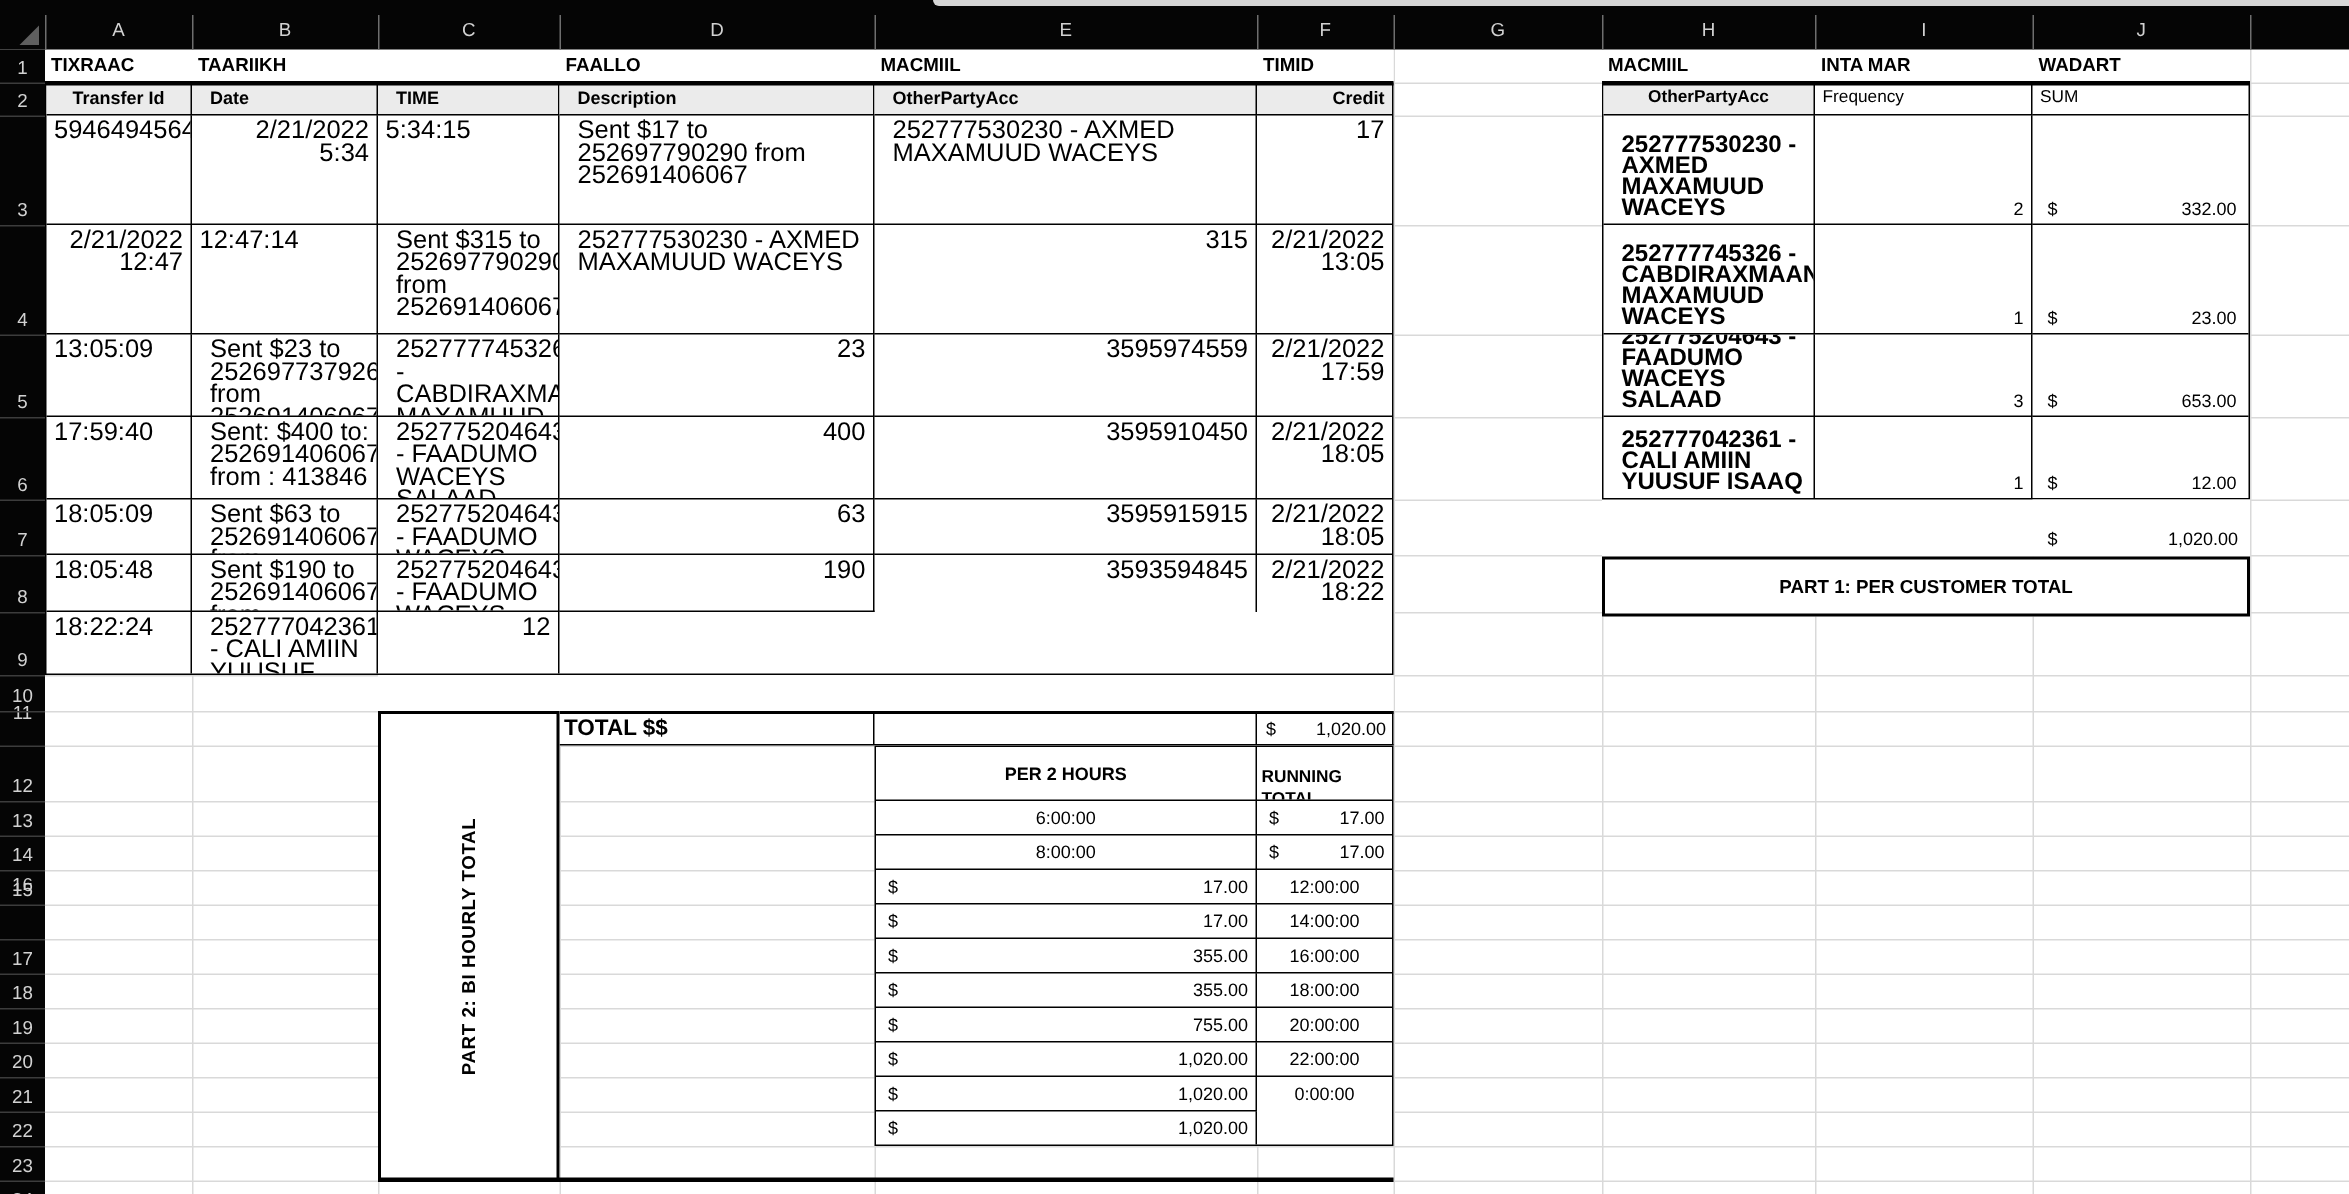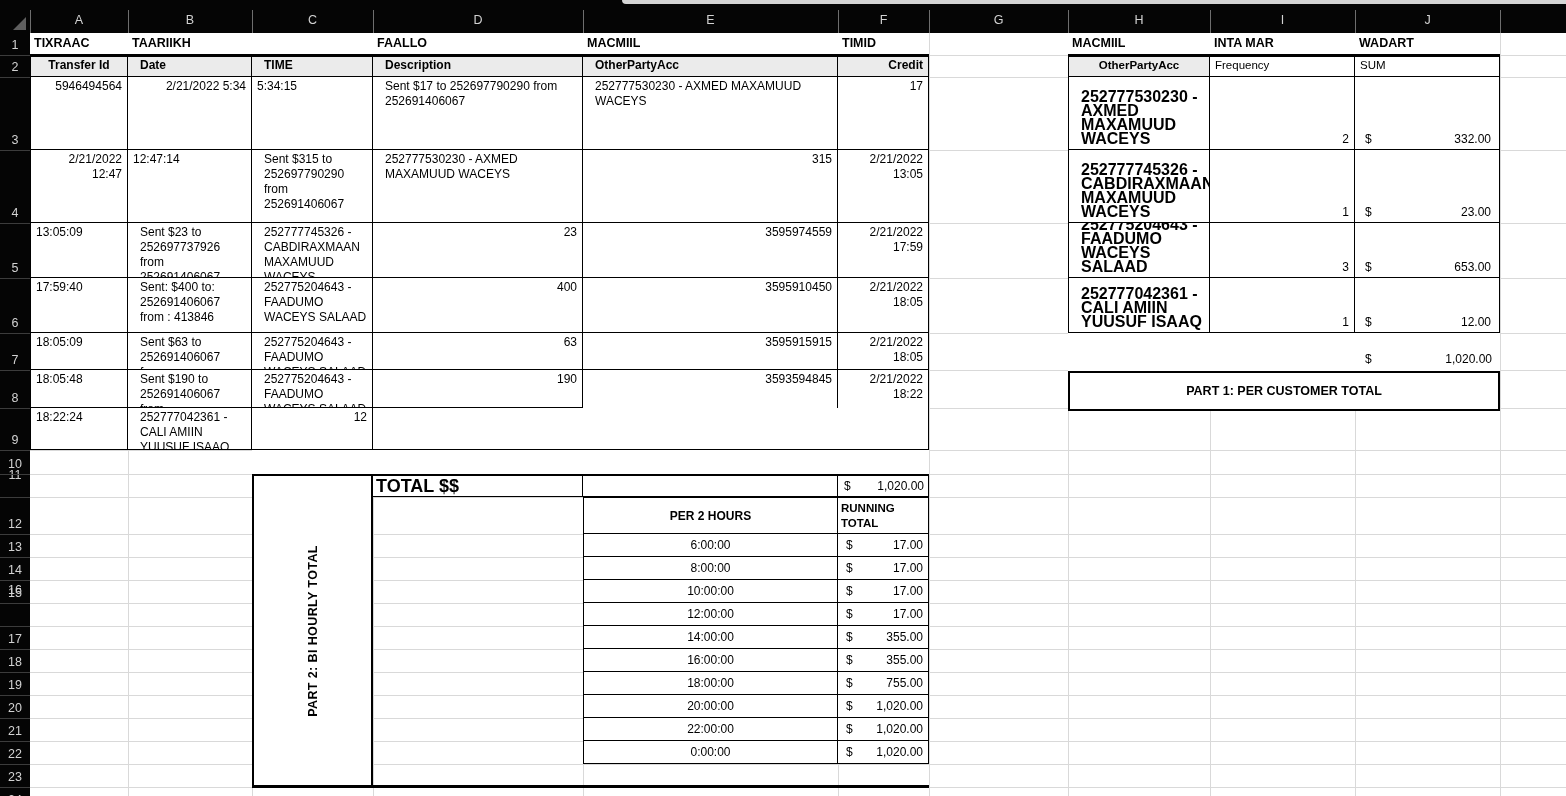--- a/index.html
+++ b/index.html
@@ -40,7 +40,7 @@
   #bi-grid>div:nth-child(2n){border-right:none;}
   .lr{border-bottom:none !important;}
   
-  .tc{font-size:12px;line-height:15px;padding:2px 5px;}
+  .tc{font-size:17px;line-height:15px;padding:2px 5px;}
   .hd{background:#ebebeb;font-weight:bold;font-size:12px;}
   .ac{text-align:center;}
   .ar{text-align:right;}

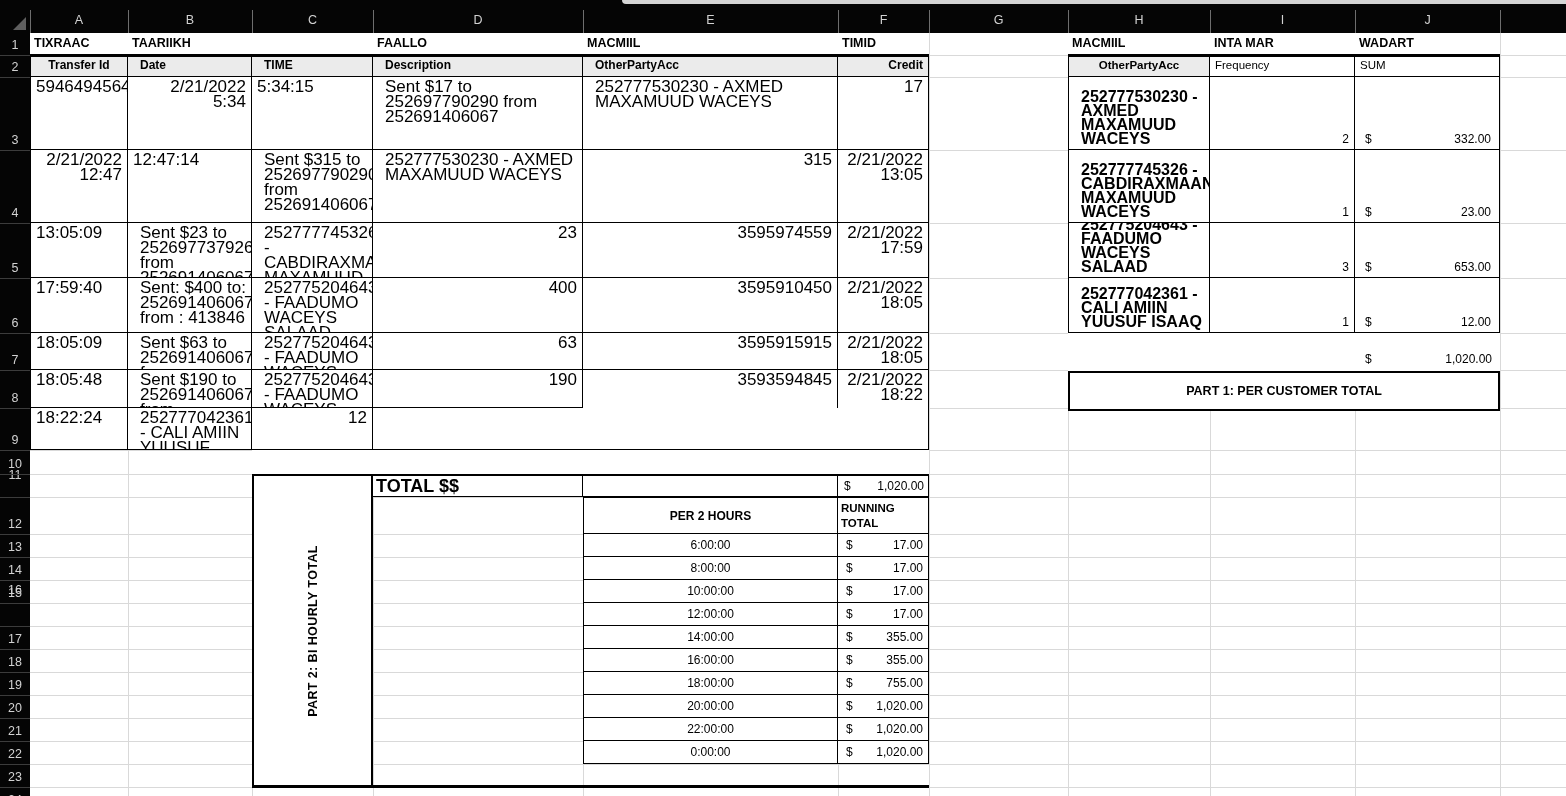--- a/index.html
+++ b/index.html
@@ -66,7 +66,7 @@
              border-top:2px solid #000;border-bottom:1px solid #000;border-right:1px solid #000;z-index:4;}
   #total-row>div{box-sizing:border-box;border-right:1px solid #000;overflow:hidden;}
   #total-row>div:last-child{border-right:none;}
-  .dt{font-weight:bold;font-size:18px;line-height:20px;padding-left:3px;}
+  .dt{font-weight:bold;font-size:15px;line-height:20px;padding-left:3px;}
   .df{display:flex;justify-content:space-between;align-items:center;padding:0 4px 0 6px;font-size:12px;}
   
   #part2-box{left:252px;top:474px;width:121px;height:314px;background:#fff;border:2px solid #000;

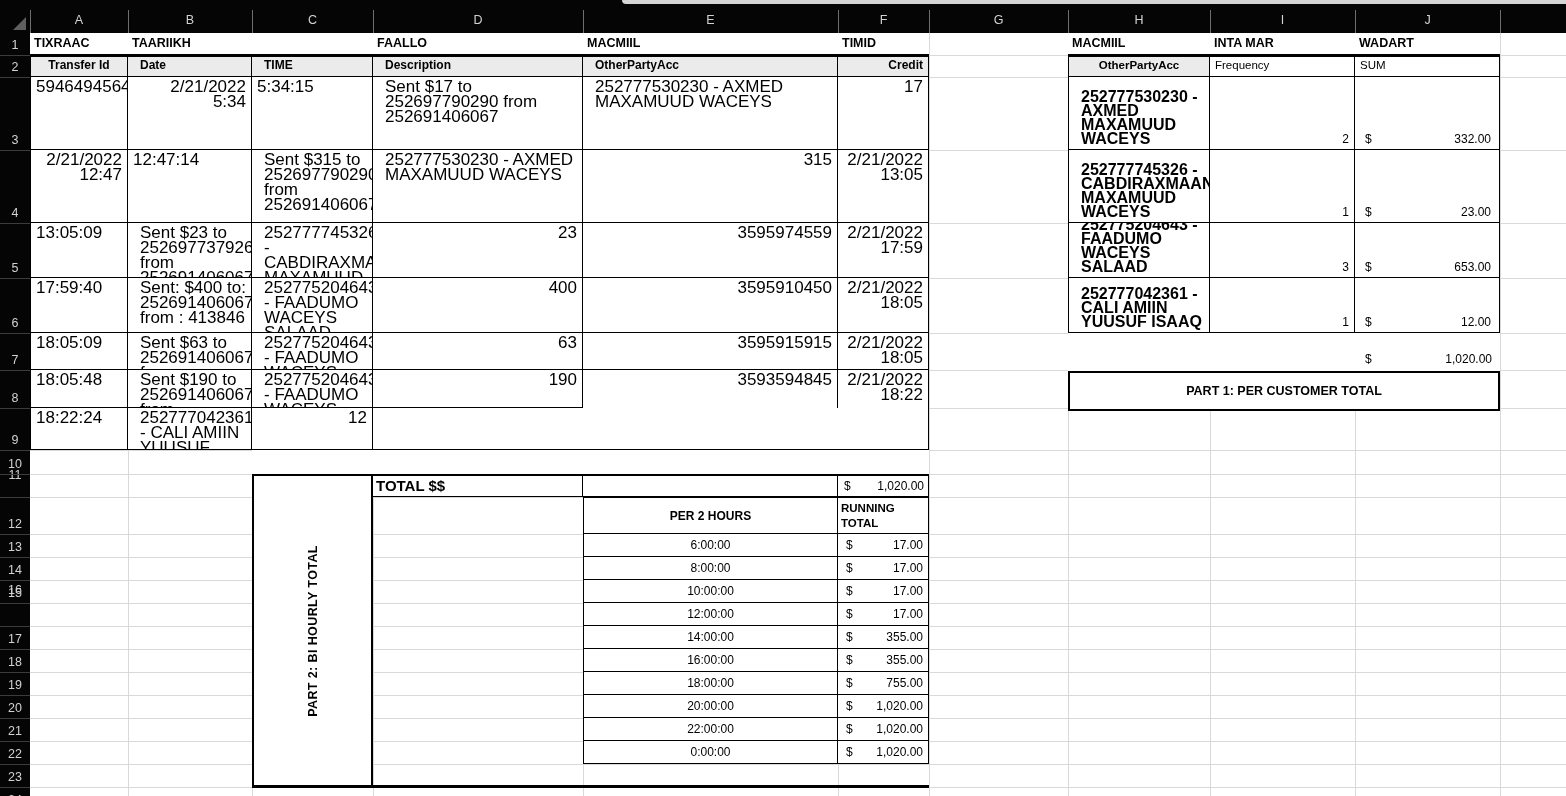--- a/index.html
+++ b/index.html
@@ -57,7 +57,7 @@
          padding:0 8px 3px 10px;font-size:12px;}
   .bc{font-size:12px;}
   .eh{display:flex;align-items:center;justify-content:center;font-weight:bold;}
-  .fh{font-weight:bold;font-size:11.5px;line-height:15px;padding:3px 0 0 3px;}
+  .fh{font-weight:bold;font-size:11.5px;line-height:15px;padding:13px 0 0 3px;}
   .et{text-align:center;line-height:22px;}
   .fm{display:flex;justify-content:space-between;align-items:center;padding:0 5px 0 8px;}
   

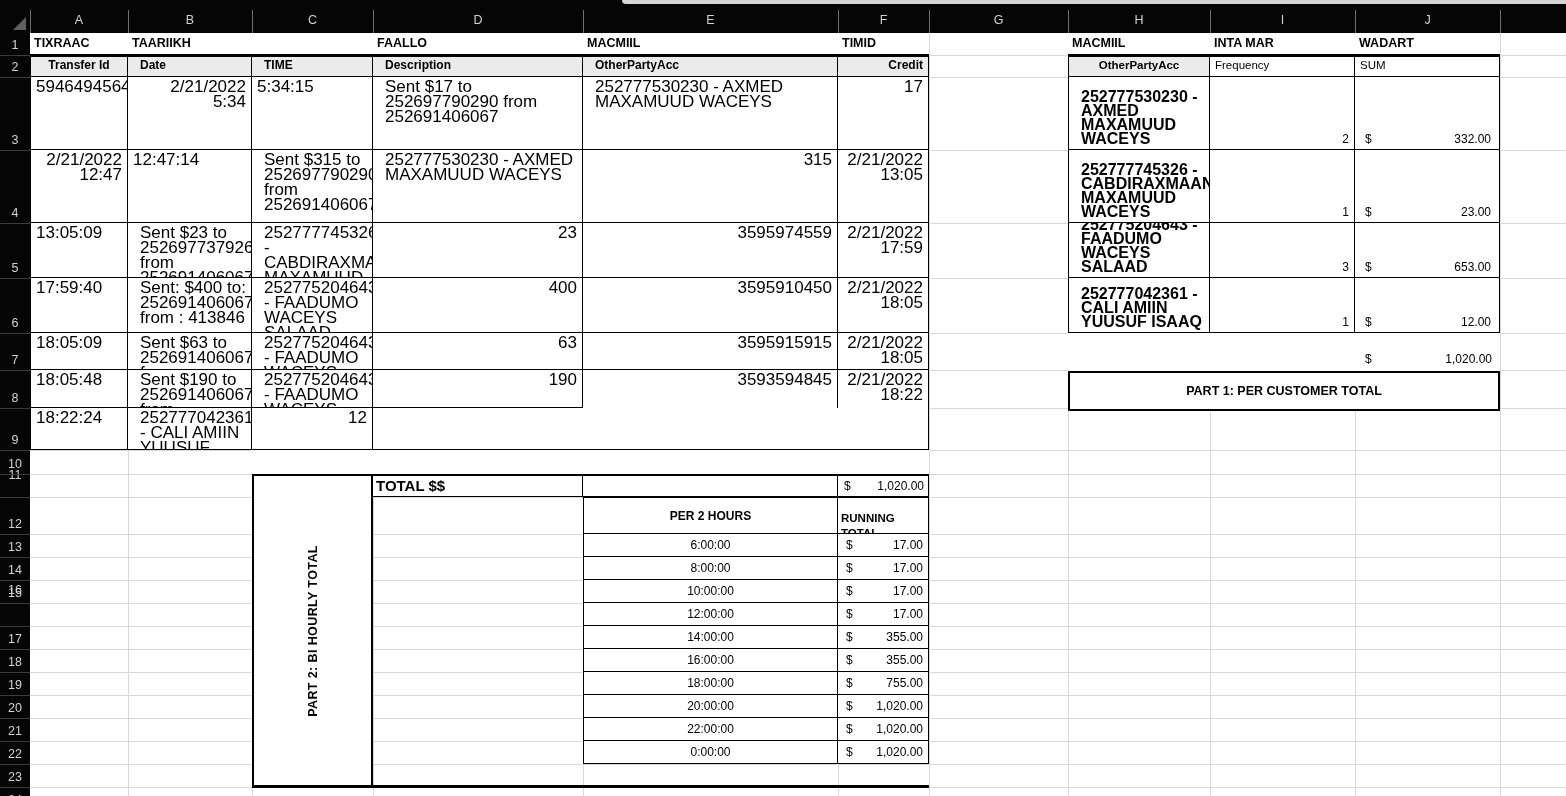--- a/index.html
+++ b/index.html
@@ -267,7 +267,6 @@
       <span>$</span>
       <span>17.00</span>
     </div>
-    <div class="bc et">10:00:00</div>
     <div class="bc fm">
       <span>$</span>
       <span>17.00</span>

